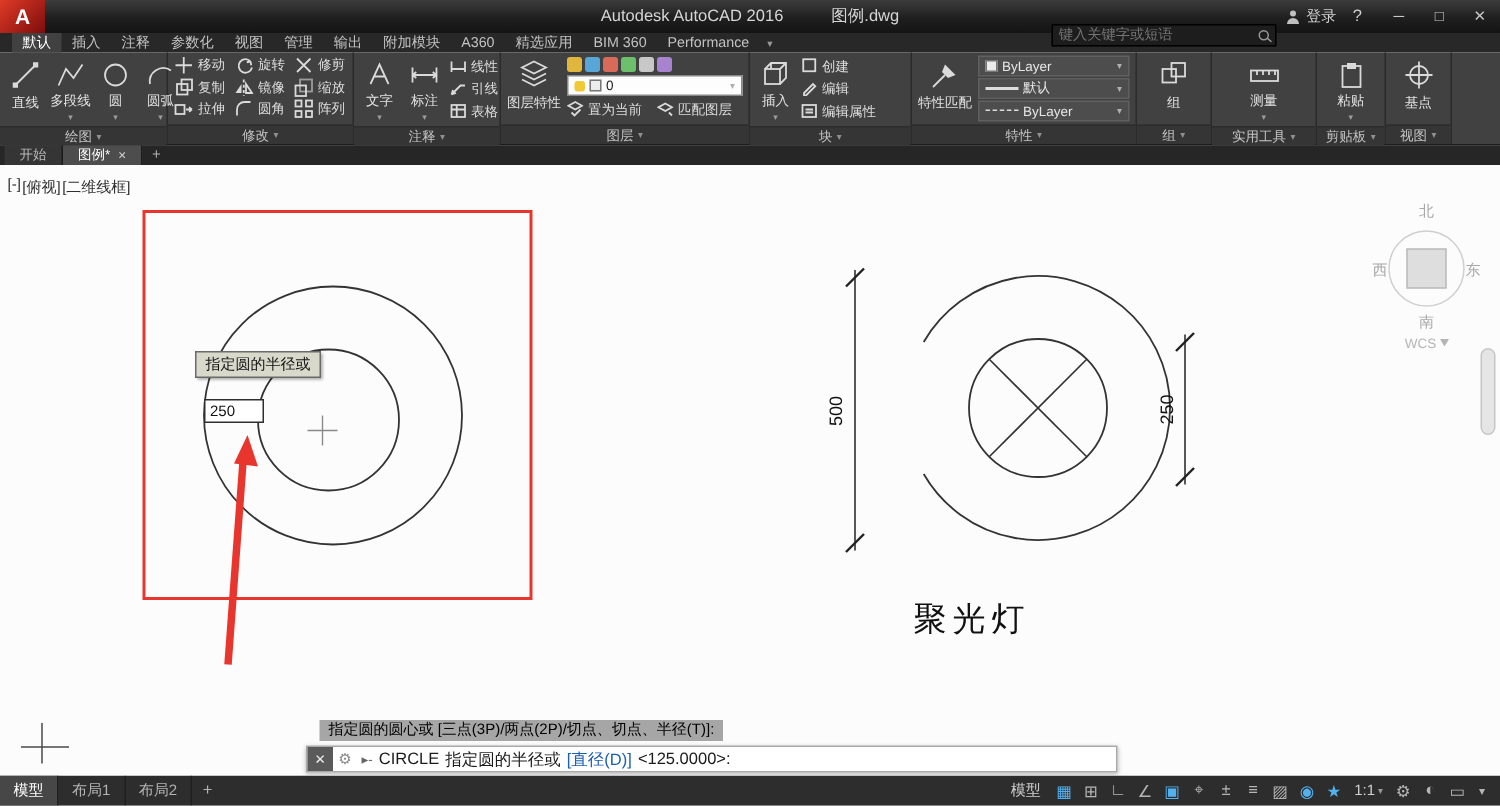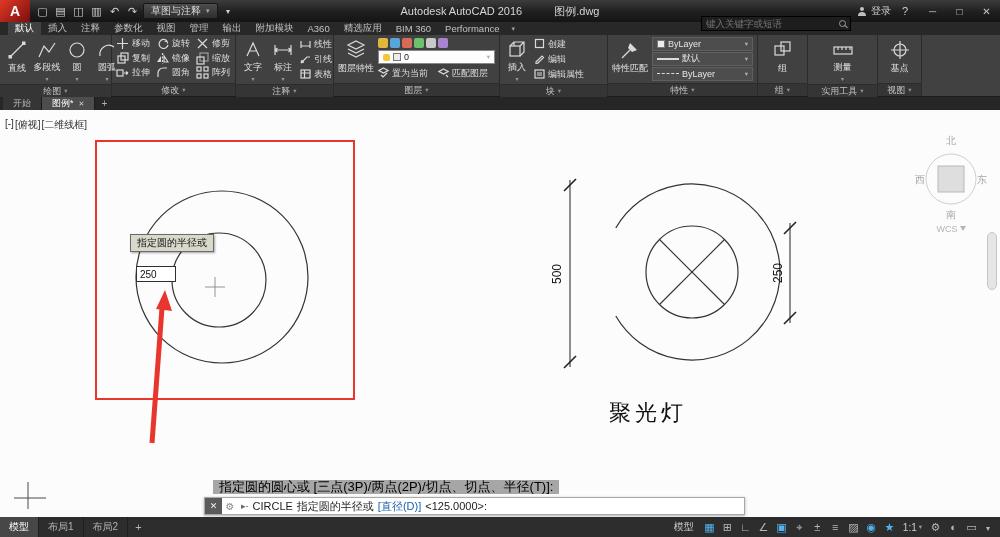--- a/index.html
+++ b/index.html
@@ -137,18 +137,6 @@
 
   <div class="titlebar">
     <div class="logo">A</div>
-    <div class="qat">
-      <span class="qbtn gi-new"></span>
-      <span class="qbtn gi-open"></span>
-      <span class="qbtn gi-save"></span>
-      <span class="qbtn gi-plot"></span>
-      <span class="qbtn gi-undo"></span>
-      <span class="qbtn gi-redo"></span>
-      <div class="ws-drop">
-        <span>草图与注释</span>
-      </div>
-      <span class="qbtn gi-car"></span>
-    </div>
     <div class="title-center">
       <span>Autodesk AutoCAD 2016</span><span class="doc">图例.dwg</span>
     </div>

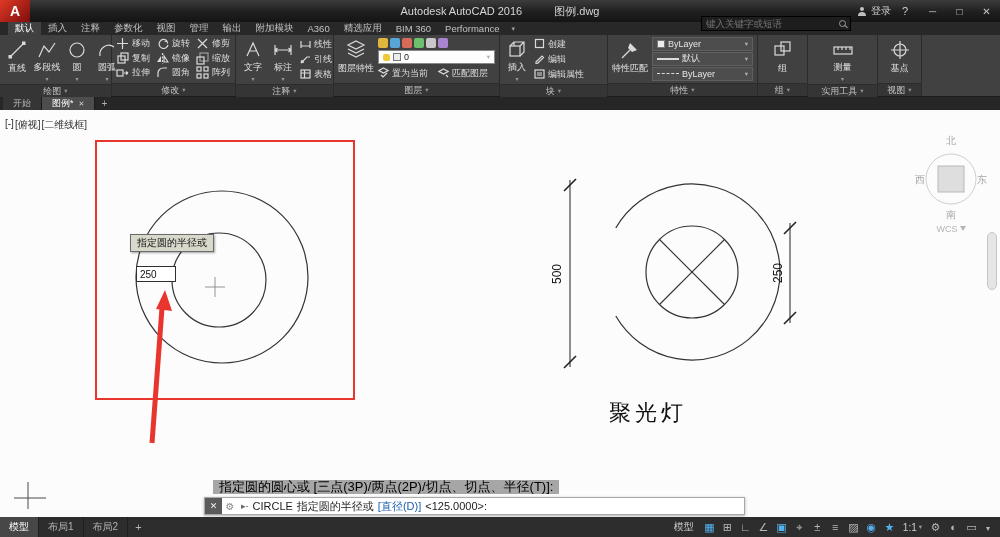--- a/index.html
+++ b/index.html
@@ -466,6 +466,20 @@
         </div>
     </div>
 
+    <div class="panel" style="width:46px">
+      <div class="panel-body" style="justify-content:center">
+        <div class="bigbtn car">
+          <svg class="ic" width="22" height="22">
+              <rect x="5" y="5" width="12" height="14"></rect>
+              <rect class="f" x="8" y="3" width="6" height="4"></rect>
+            </svg>
+          <span class="lbl">粘贴</span>
+        </div>
+      </div>
+      <div class="panel-footer">
+          <span>剪贴板</span>
+        </div>
+    </div>
 
     <div class="panel" style="width:44px">
       <div class="panel-body" style="justify-content:center">

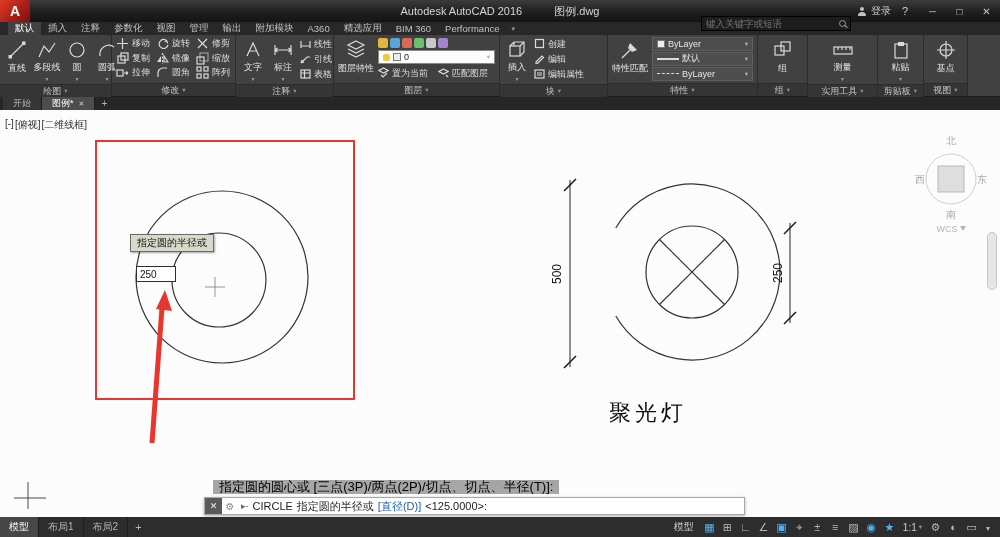--- a/index.html
+++ b/index.html
@@ -97,7 +97,7 @@
   .navbar-handle { position:absolute; right:3px; top:122px; width:10px; height:58px; background:#e2e2e2;
                    border:1px solid #bdbdbd; border-radius:5px; opacity:.85; }
   .cmd-history { position:absolute; left:213px; top:370px; background:#a6a6a6; color:#000;
-                 font-size:13px; line-height:14px; padding:0 6px; white-space:nowrap; }
+                 font-size:10px; line-height:14px; padding:0 6px; white-space:nowrap; }
   .cmd-bar { position:absolute; left:204px; top:387px; width:541px; height:18px; background:#fff;
              border:1px solid #a8a8a8; box-shadow:0 1px 3px rgba(0,0,0,.3); display:flex; align-items:center; }
   .cmd-close { width:17px; height:16px; background:#5a5a5a; color:#eee; display:flex; align-items:center;

